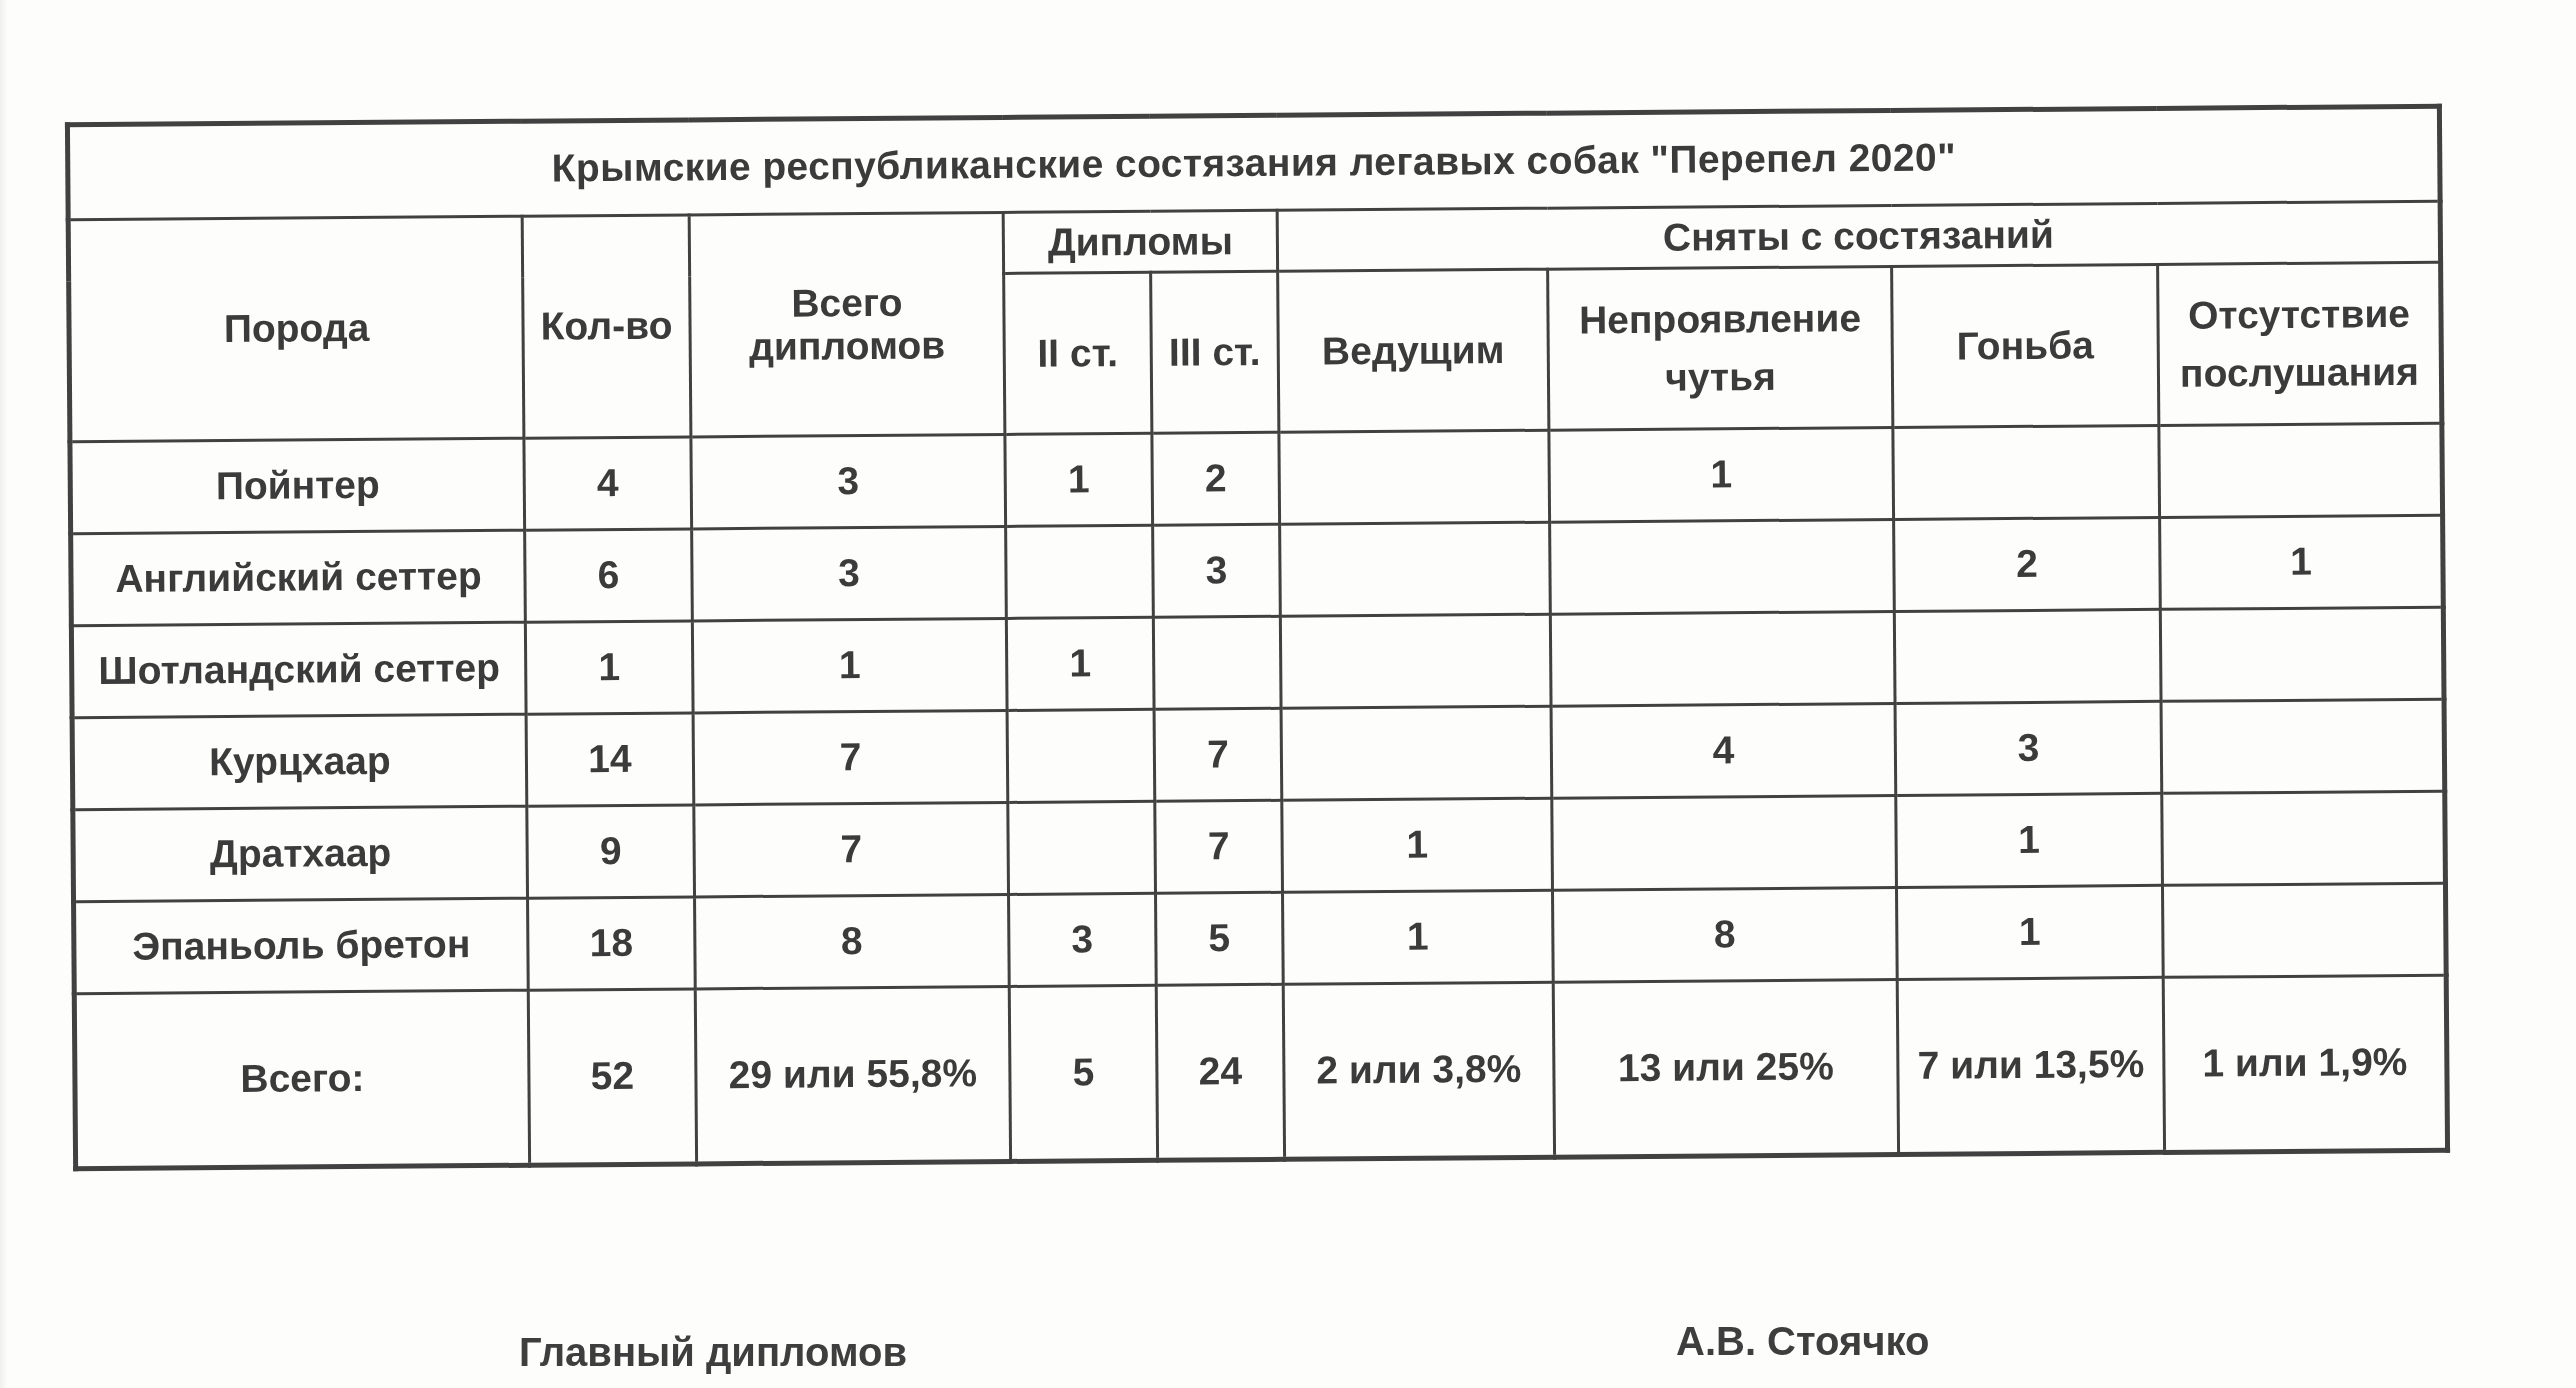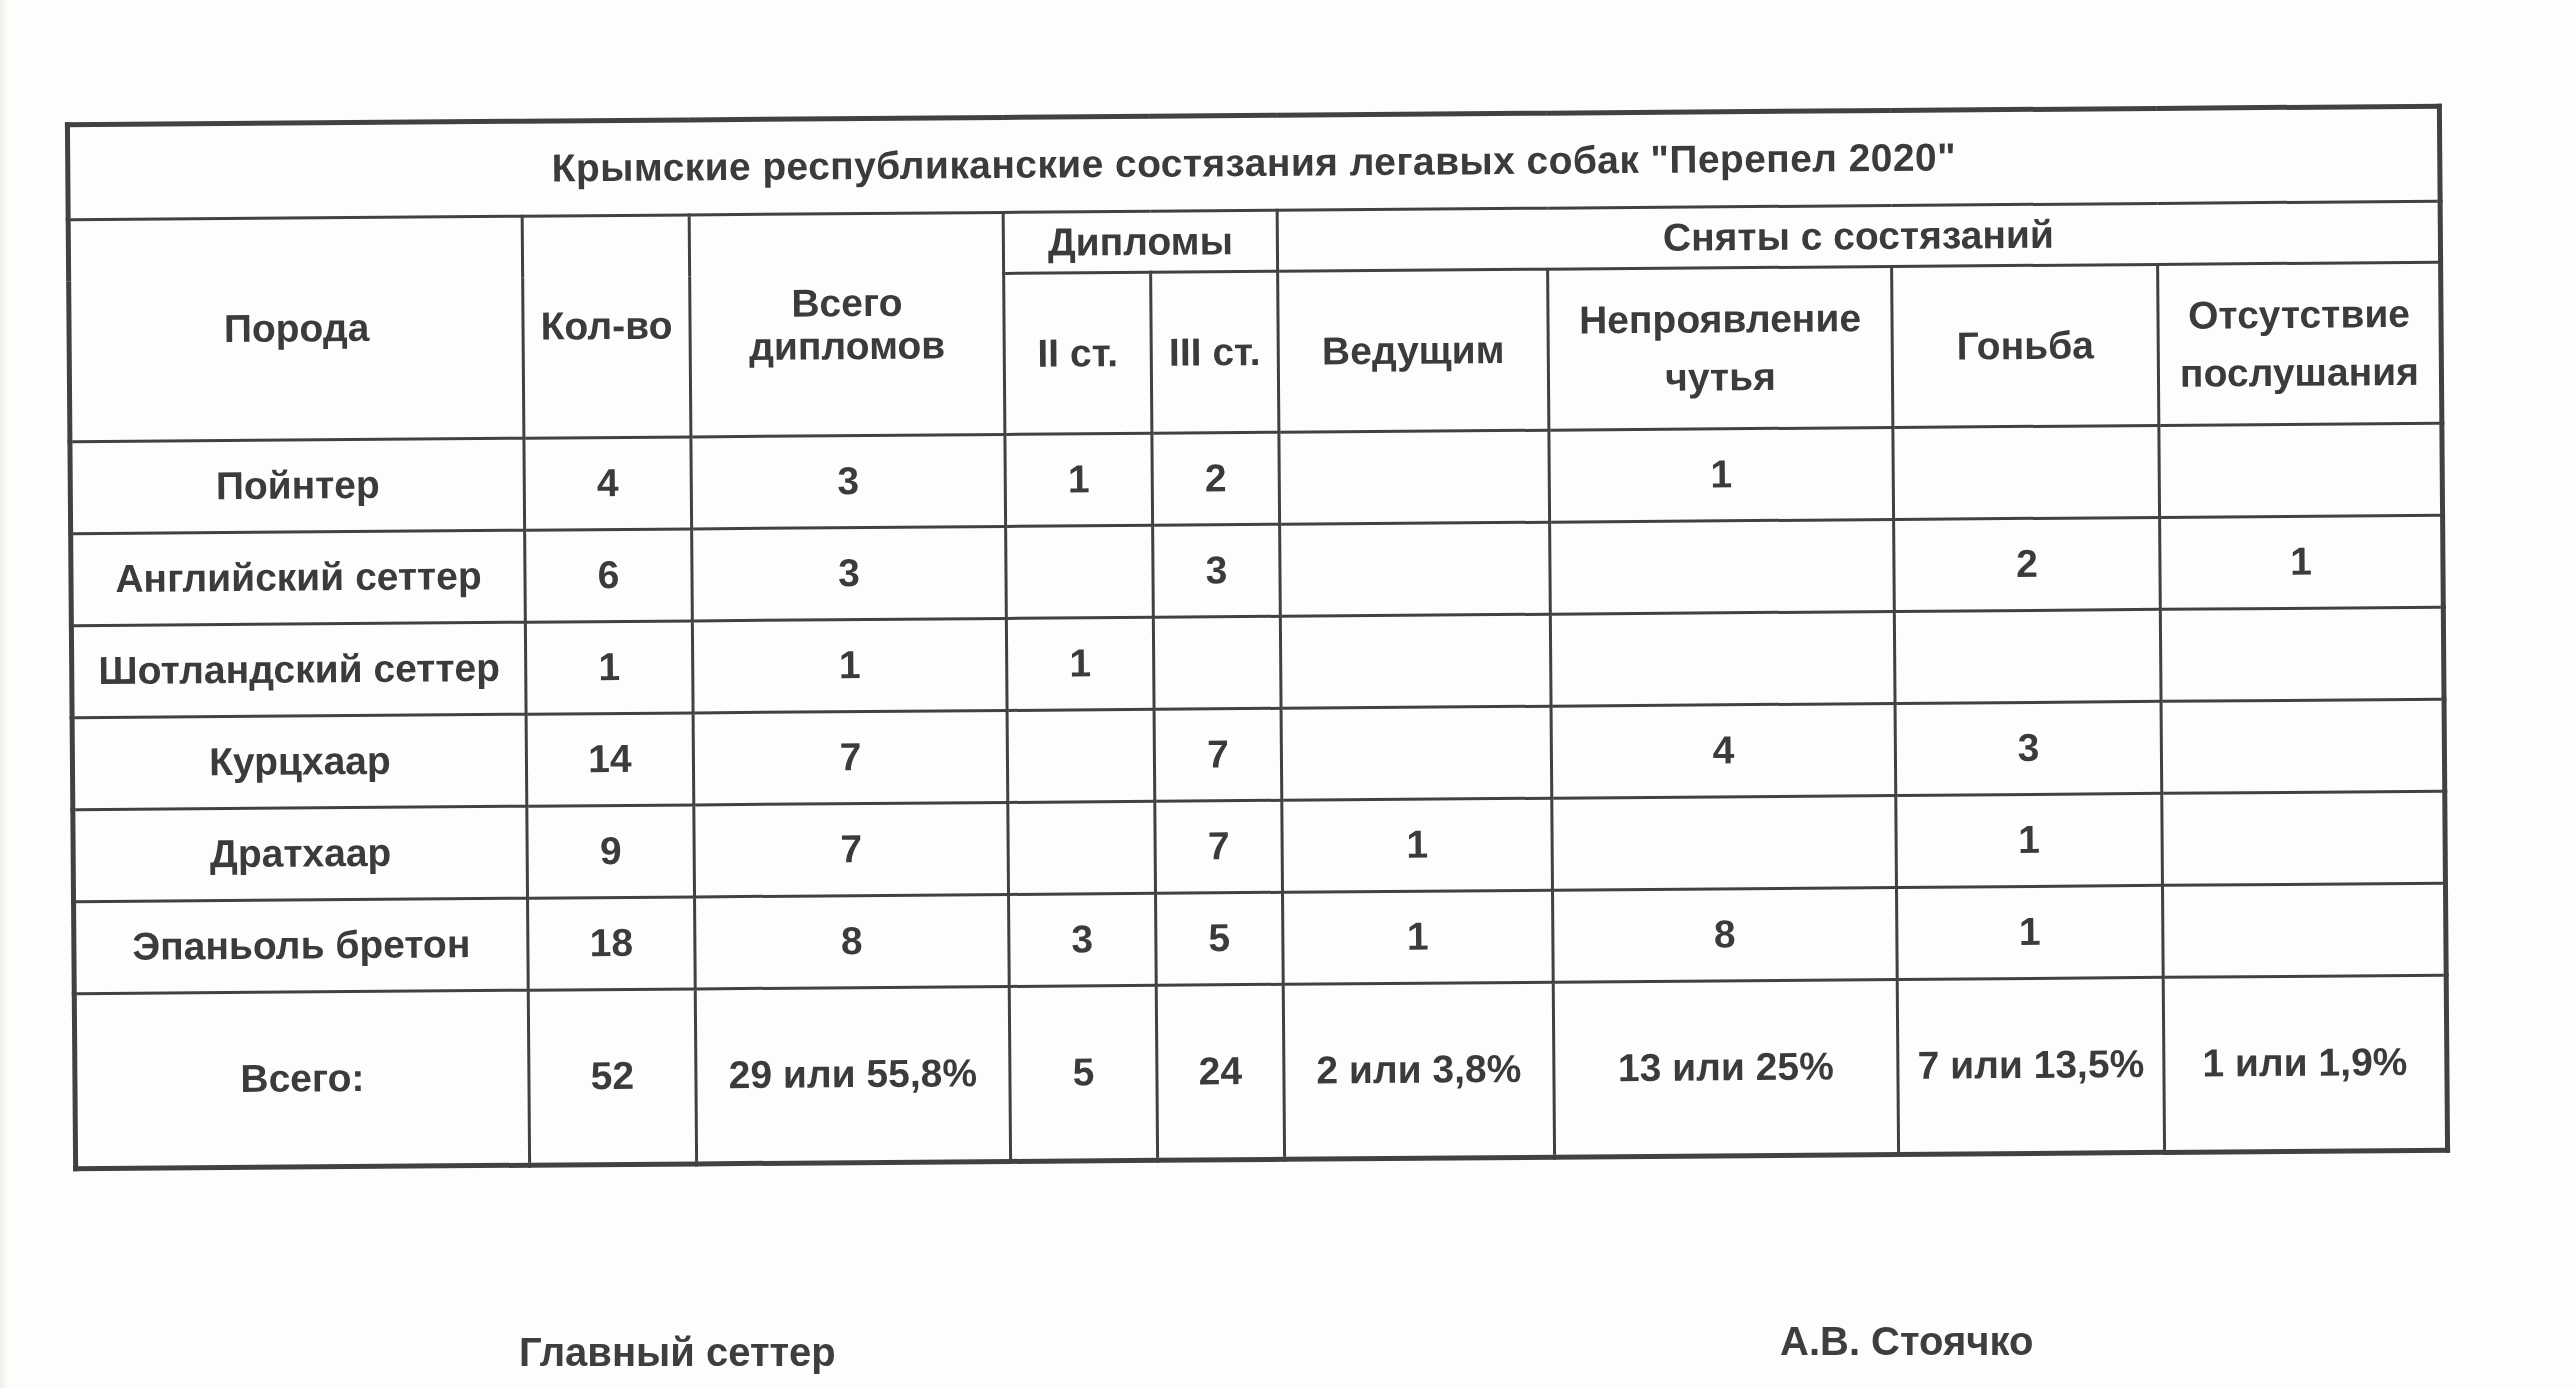--- a/index.html
+++ b/index.html
@@ -195,7 +195,7 @@
       </table>
   </div>
 
-  <div class="sig sig-role">Главный сеттер</div>
+  <div class="sig sig-role">Главный дипломов</div>
   <div class="sig sig-name">А.В. Стоячко</div>
 
 </div>

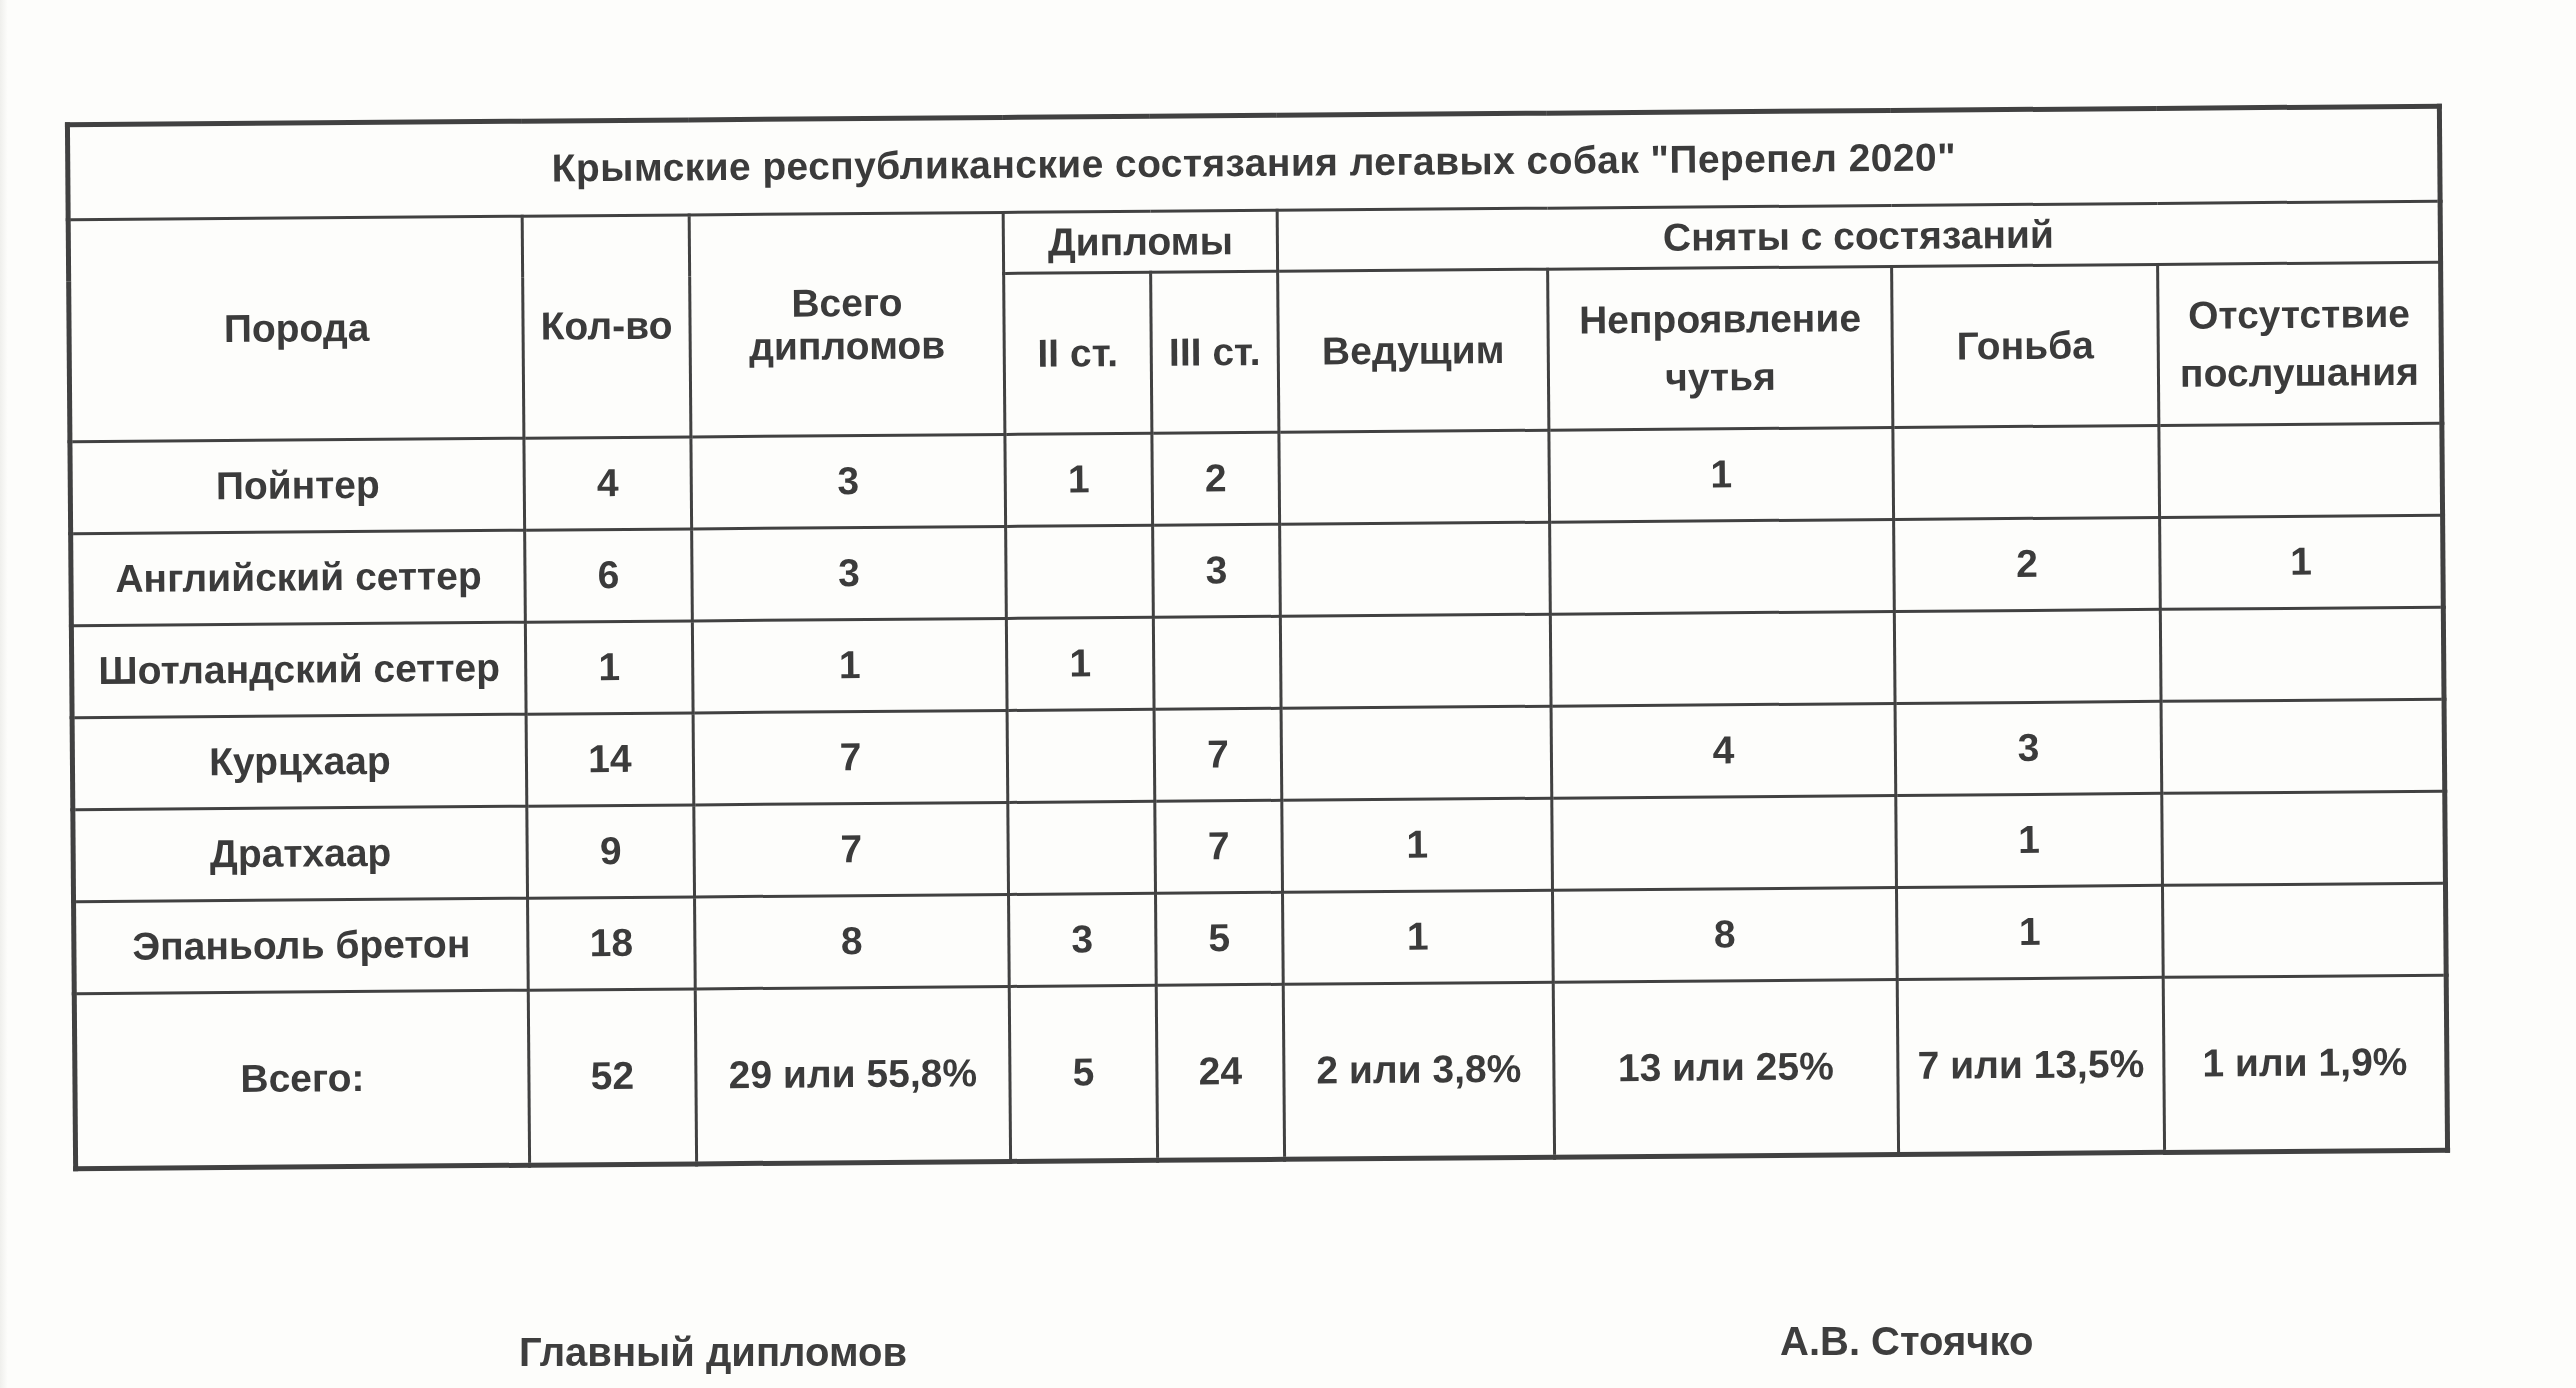--- a/index.html
+++ b/index.html
@@ -70,7 +70,7 @@
     color: #3e3e3e;
   }
   .sig-role { left: 519px; top: 1330px; }
-  .sig-name { left: 1780px; top: 1319px; }
+  .sig-name { left: 1676px; top: 1319px; }
 </style>
 </head>
 <body>

